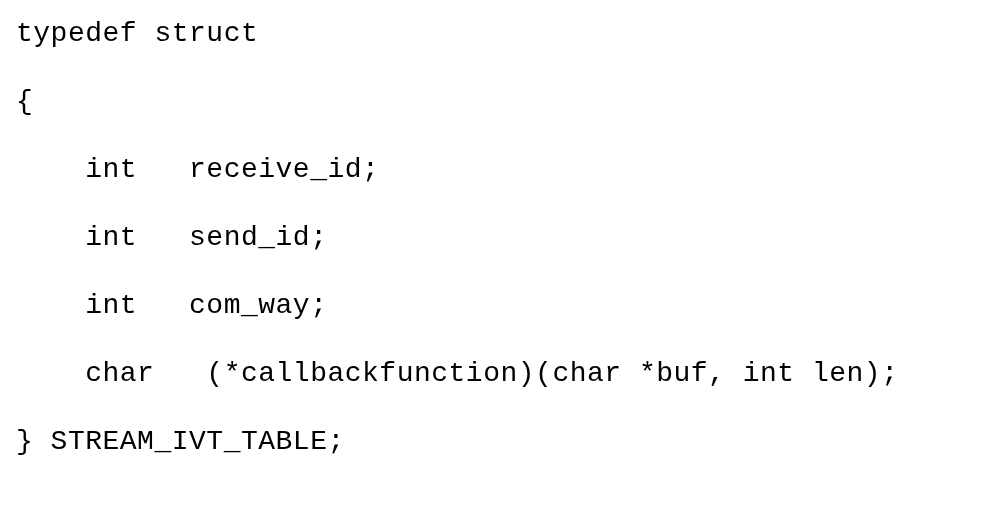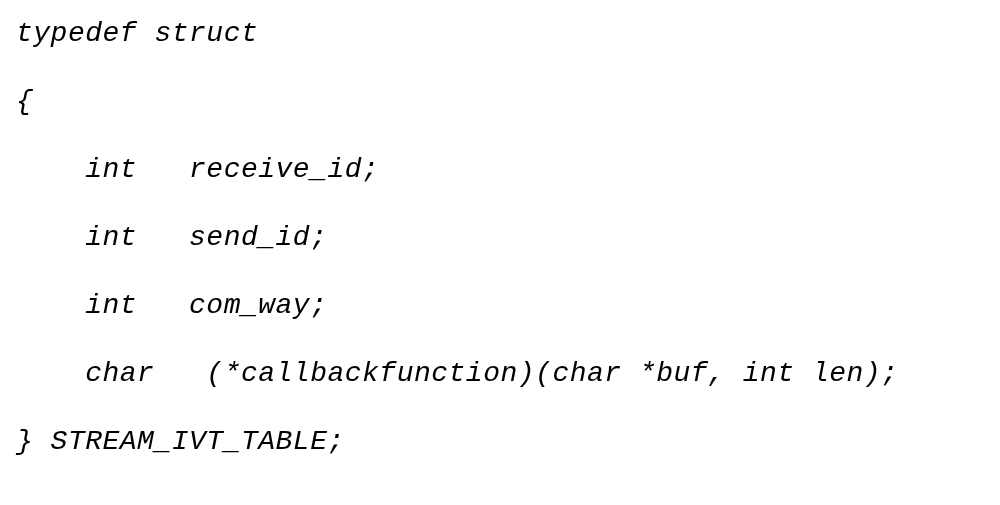--- a/index.html
+++ b/index.html
@@ -21,7 +21,6 @@
       white-space: pre;
       margin-bottom: 40px;
       letter-spacing: 0.5px;
-      font-style: italic;
     }
     .code-line:last-child {
       margin-bottom: 4px;

